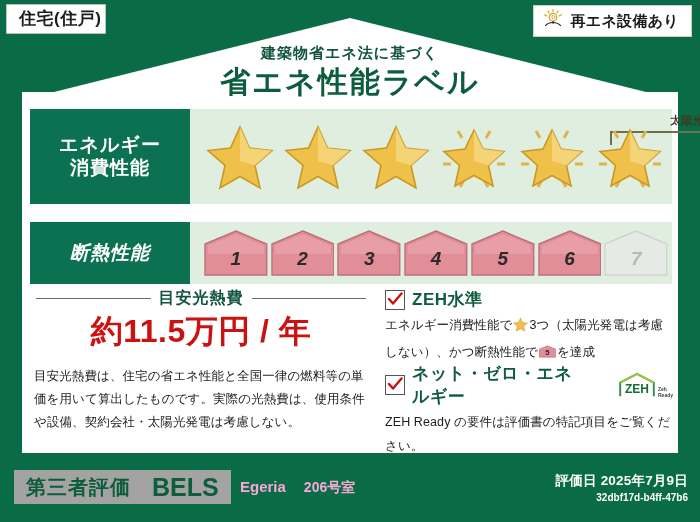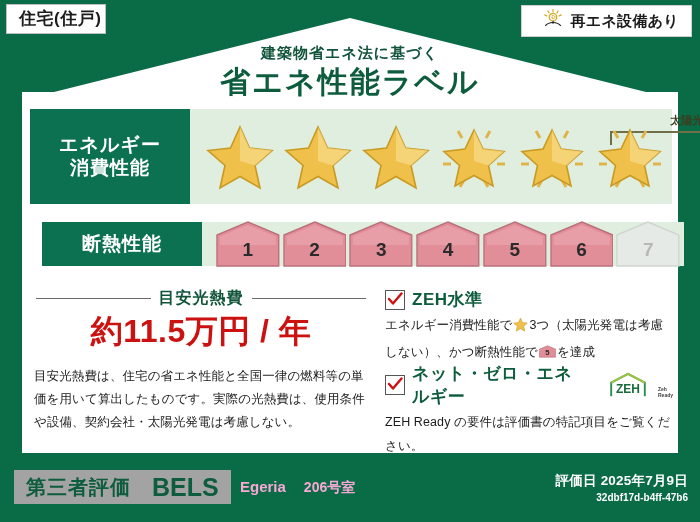--- a/index.html
+++ b/index.html
@@ -40,7 +40,7 @@
     position:absolute;right:8px;top:5px;
     background:#ffffff;border:1px solid #cfcfcf;
     height:30px;display:flex;align-items:center;gap:6px;
-    padding:0 12px 0 20px;z-index:12;
+    padding:0 12px 0 8px;z-index:12;
   }
   .re-badge .txt{font-size:15px;font-weight:bold;color:#1c1c1c;letter-spacing:.3px;}
 

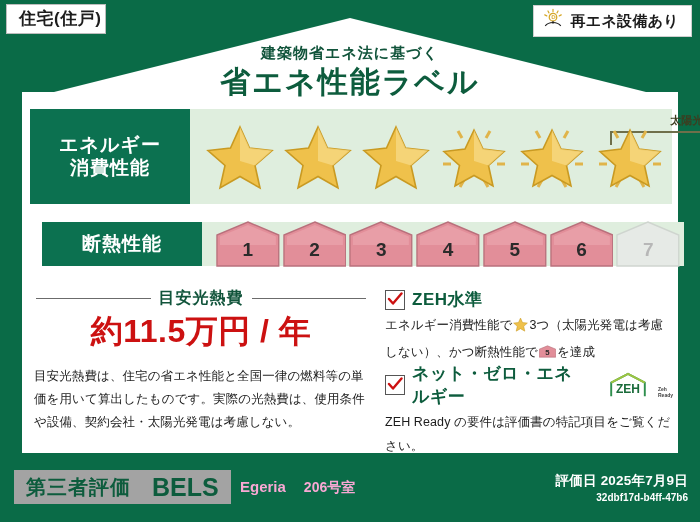--- a/index.html
+++ b/index.html
@@ -68,7 +68,7 @@
 
   #row-energy{left:30px;top:109px;width:642px;height:95px;}
   #row-energy .row-label{width:160px;}
-  #row-insul{left:42px;top:222px;width:642px;height:44px;}
+  #row-insul{left:30px;top:222px;width:642px;height:62px;font-style:italic;}
   #row-insul .row-label{width:160px;font-size:19px;}
 
   

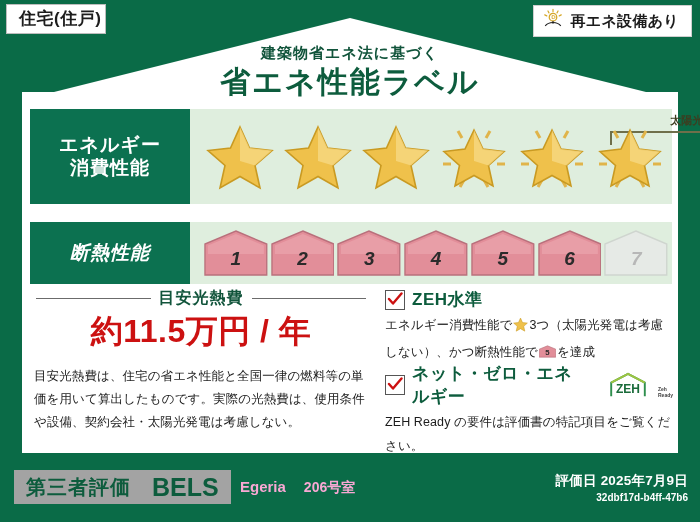--- a/index.html
+++ b/index.html
@@ -137,7 +137,7 @@
     font-size:12.5px;color:#1c1c1c;line-height:1.9;margin-top:3px;letter-spacing:.1px;
   }
   .inline-ic{display:inline-block;vertical-align:-3px;margin:0 1px;}
-  .zeh-logo{margin-left:20px;display:flex;align-items:flex-end;gap:10px;}
+  .zeh-logo{margin-left:20px;display:flex;align-items:flex-end;gap:1px;}
   .zeh-ready-sm{font-size:5px;line-height:1.1;color:#3d3d3d;font-weight:bold;}
 
   .zeh-block2{position:absolute;left:385px;top:362px;width:288px;}

